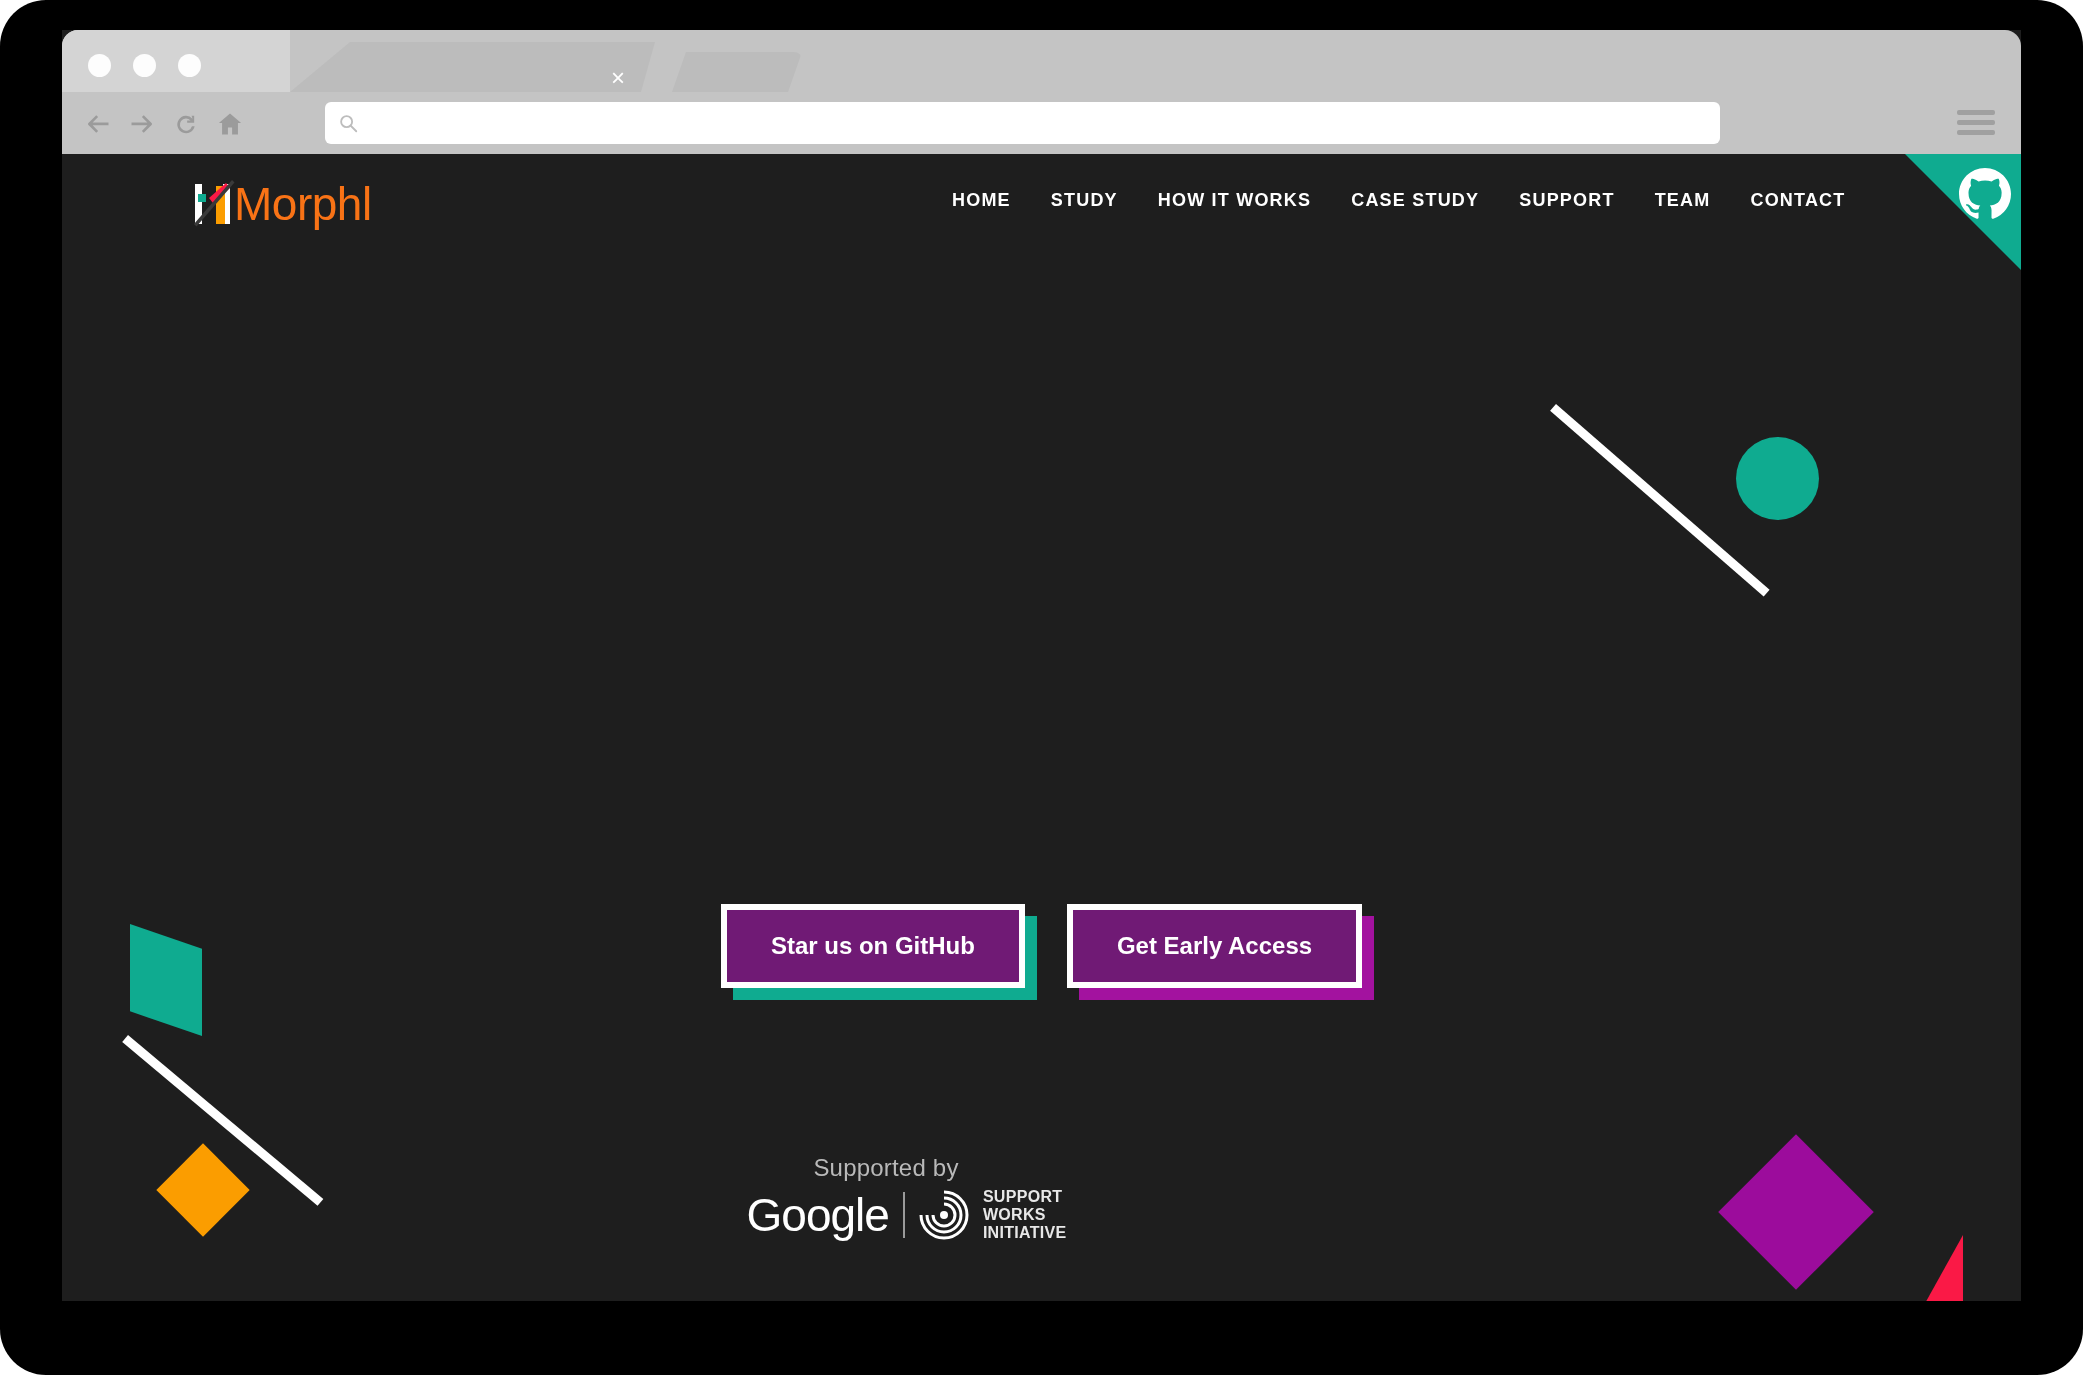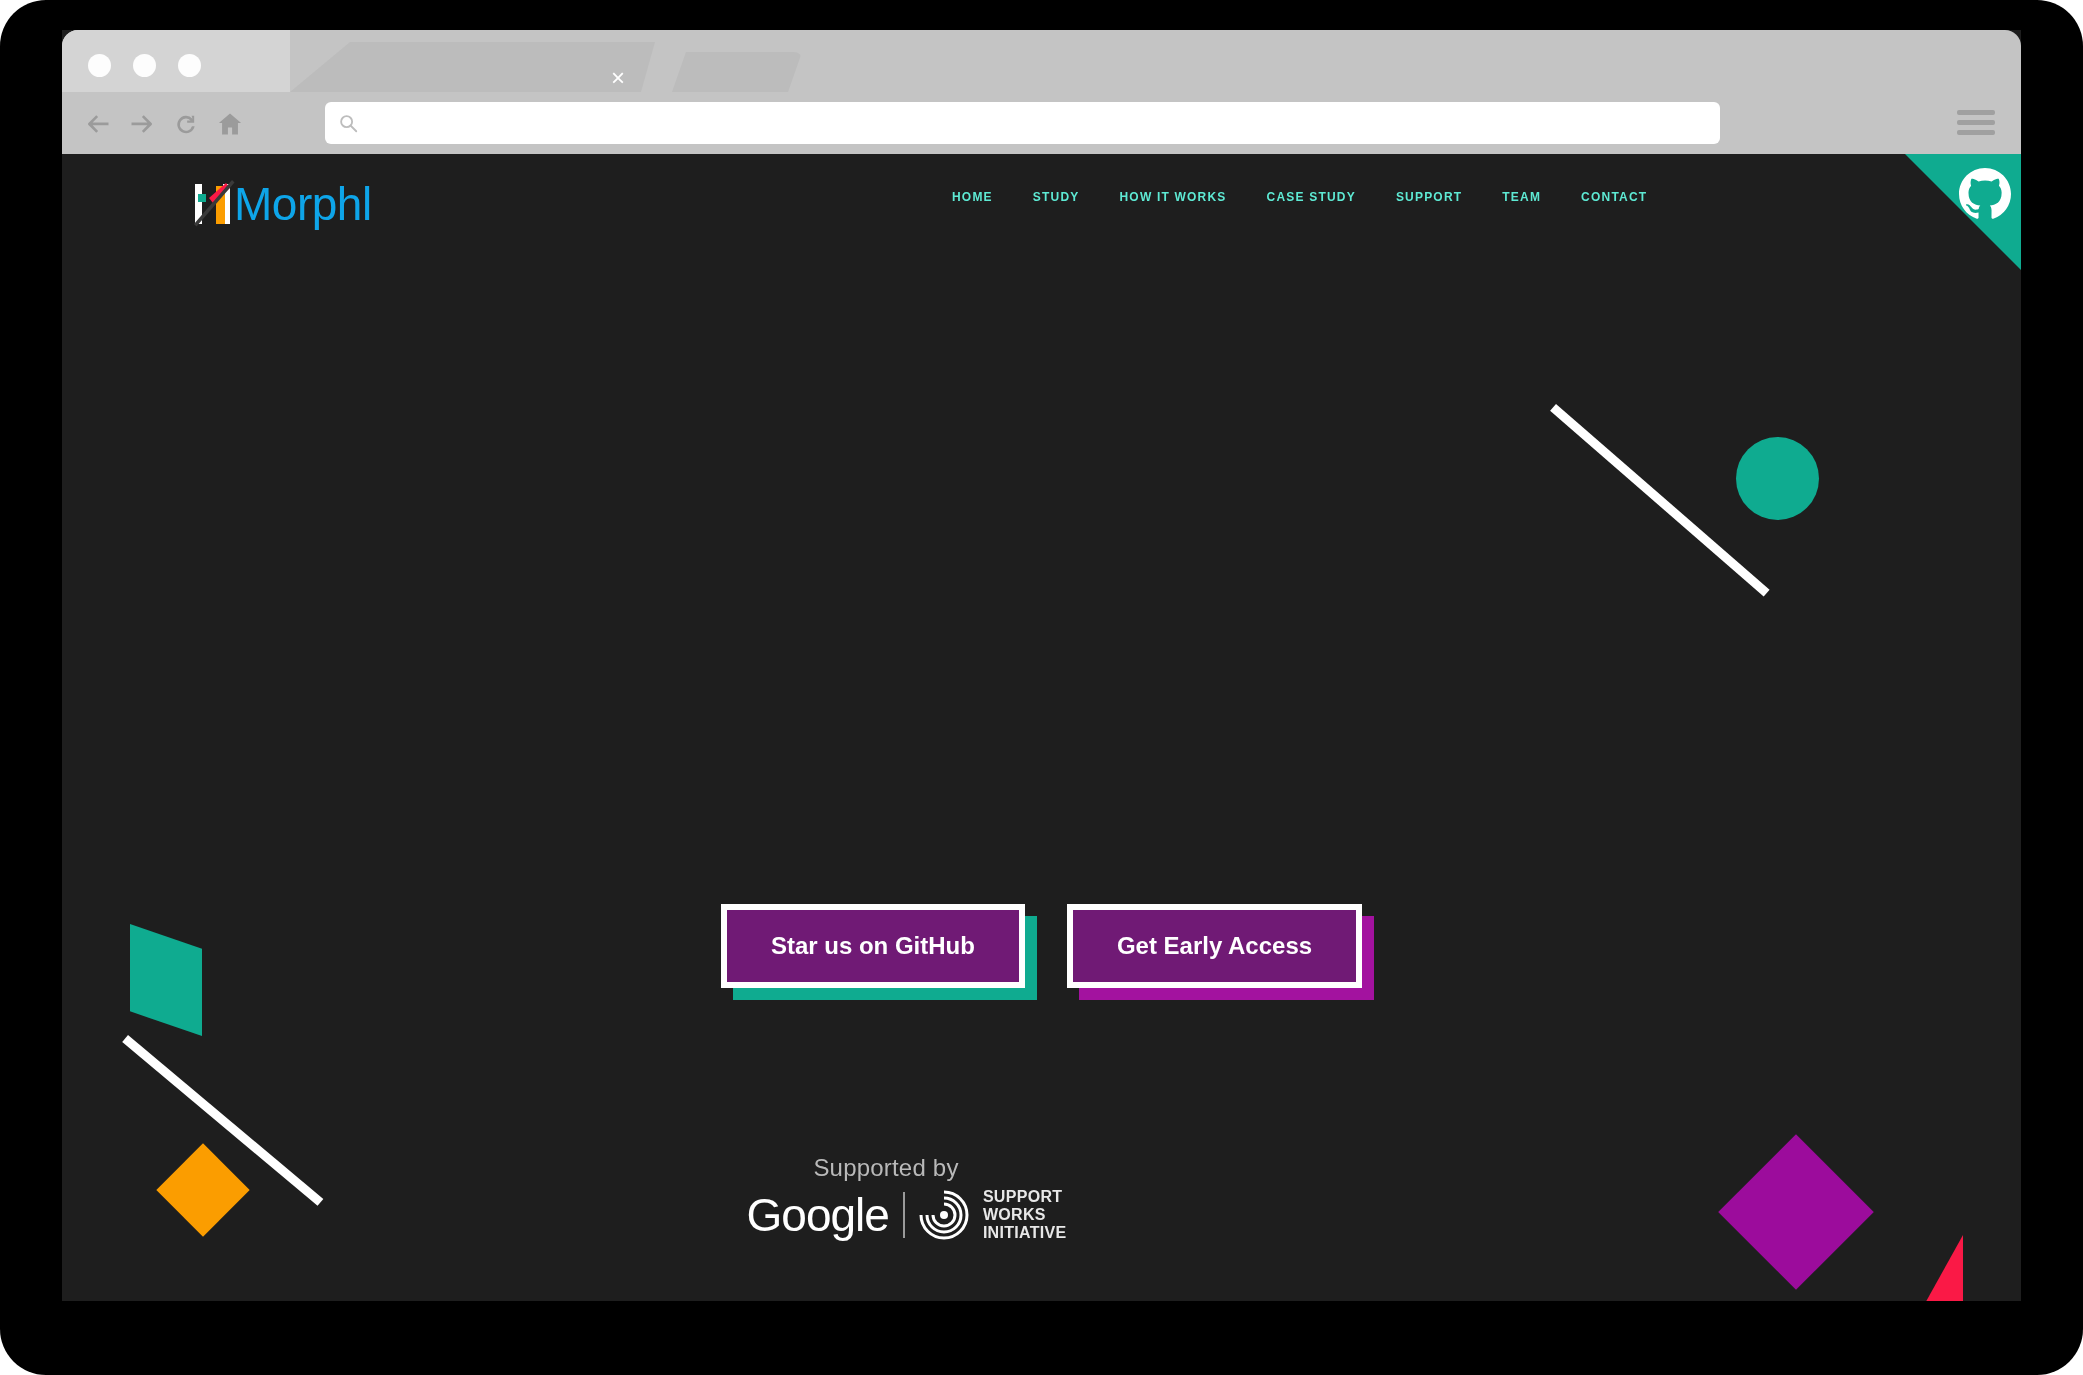--- a/index.html
+++ b/index.html
@@ -163,7 +163,7 @@
   #logo-mark{ position:relative; width:46px; height:56px; }
   #logo-mark svg{ width:46px; height:56px; display:block; }
   #logo-text{
-    color:#0ea5e9; font-size:46px; font-weight:400;
+    color:#f97316; font-size:46px; font-weight:400;
     letter-spacing:-0.5px; line-height:56px; margin-left:-4px;
   }
 

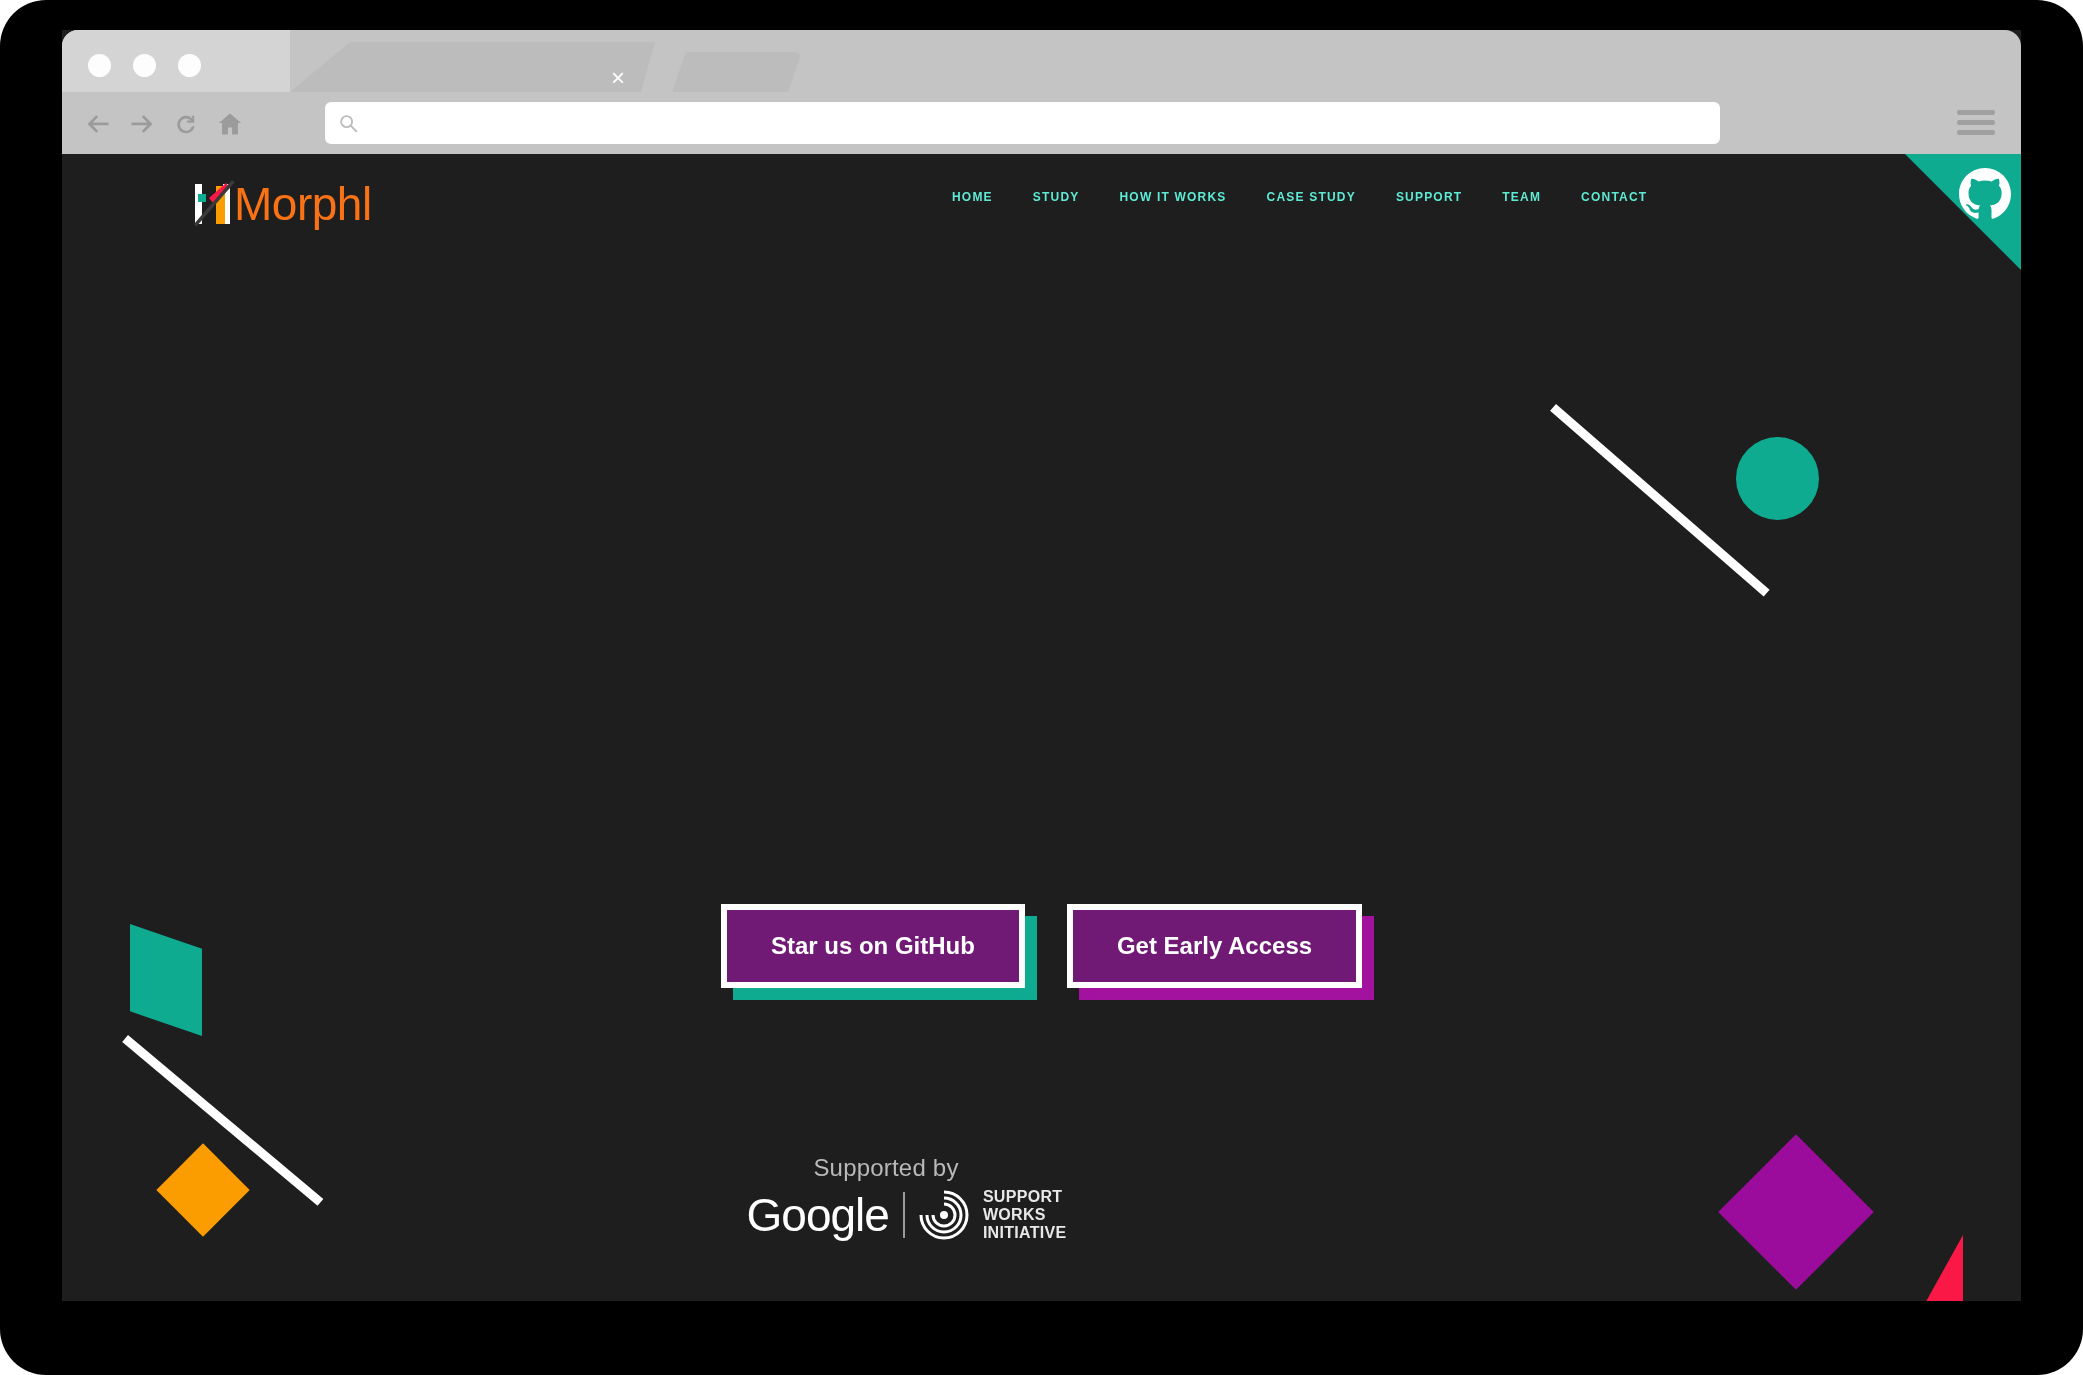--- a/index.html
+++ b/index.html
@@ -172,7 +172,7 @@
     display:flex; align-items:center; gap:40px;
   }
   .nav-link{
-    color:#5eead4; font-size:12px; font-weight:bold;
+    color:#ffffff; font-size:18px; font-weight:bold;
     letter-spacing:1.2px; text-decoration:none; white-space:nowrap;
   }
 

